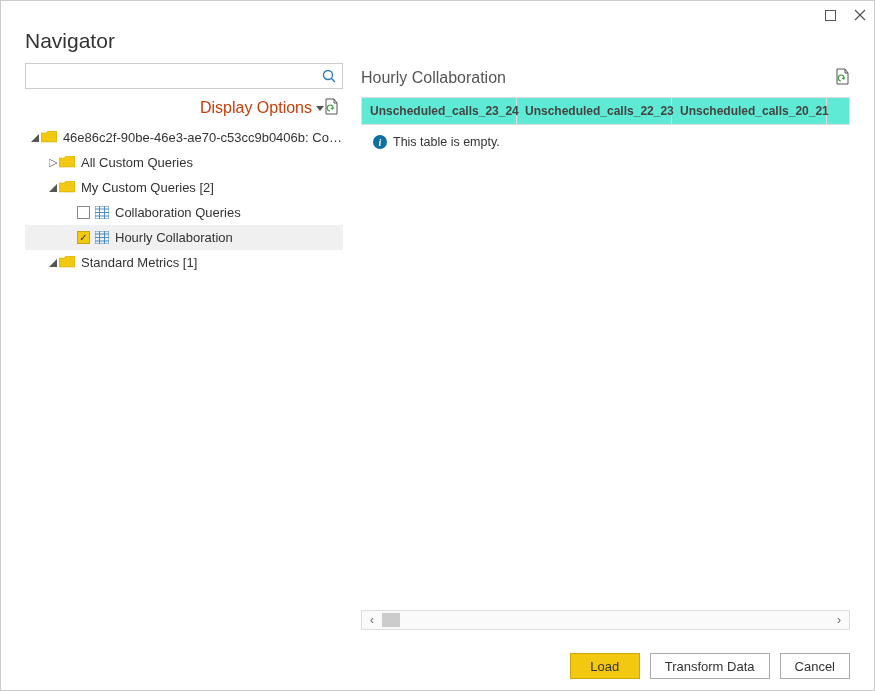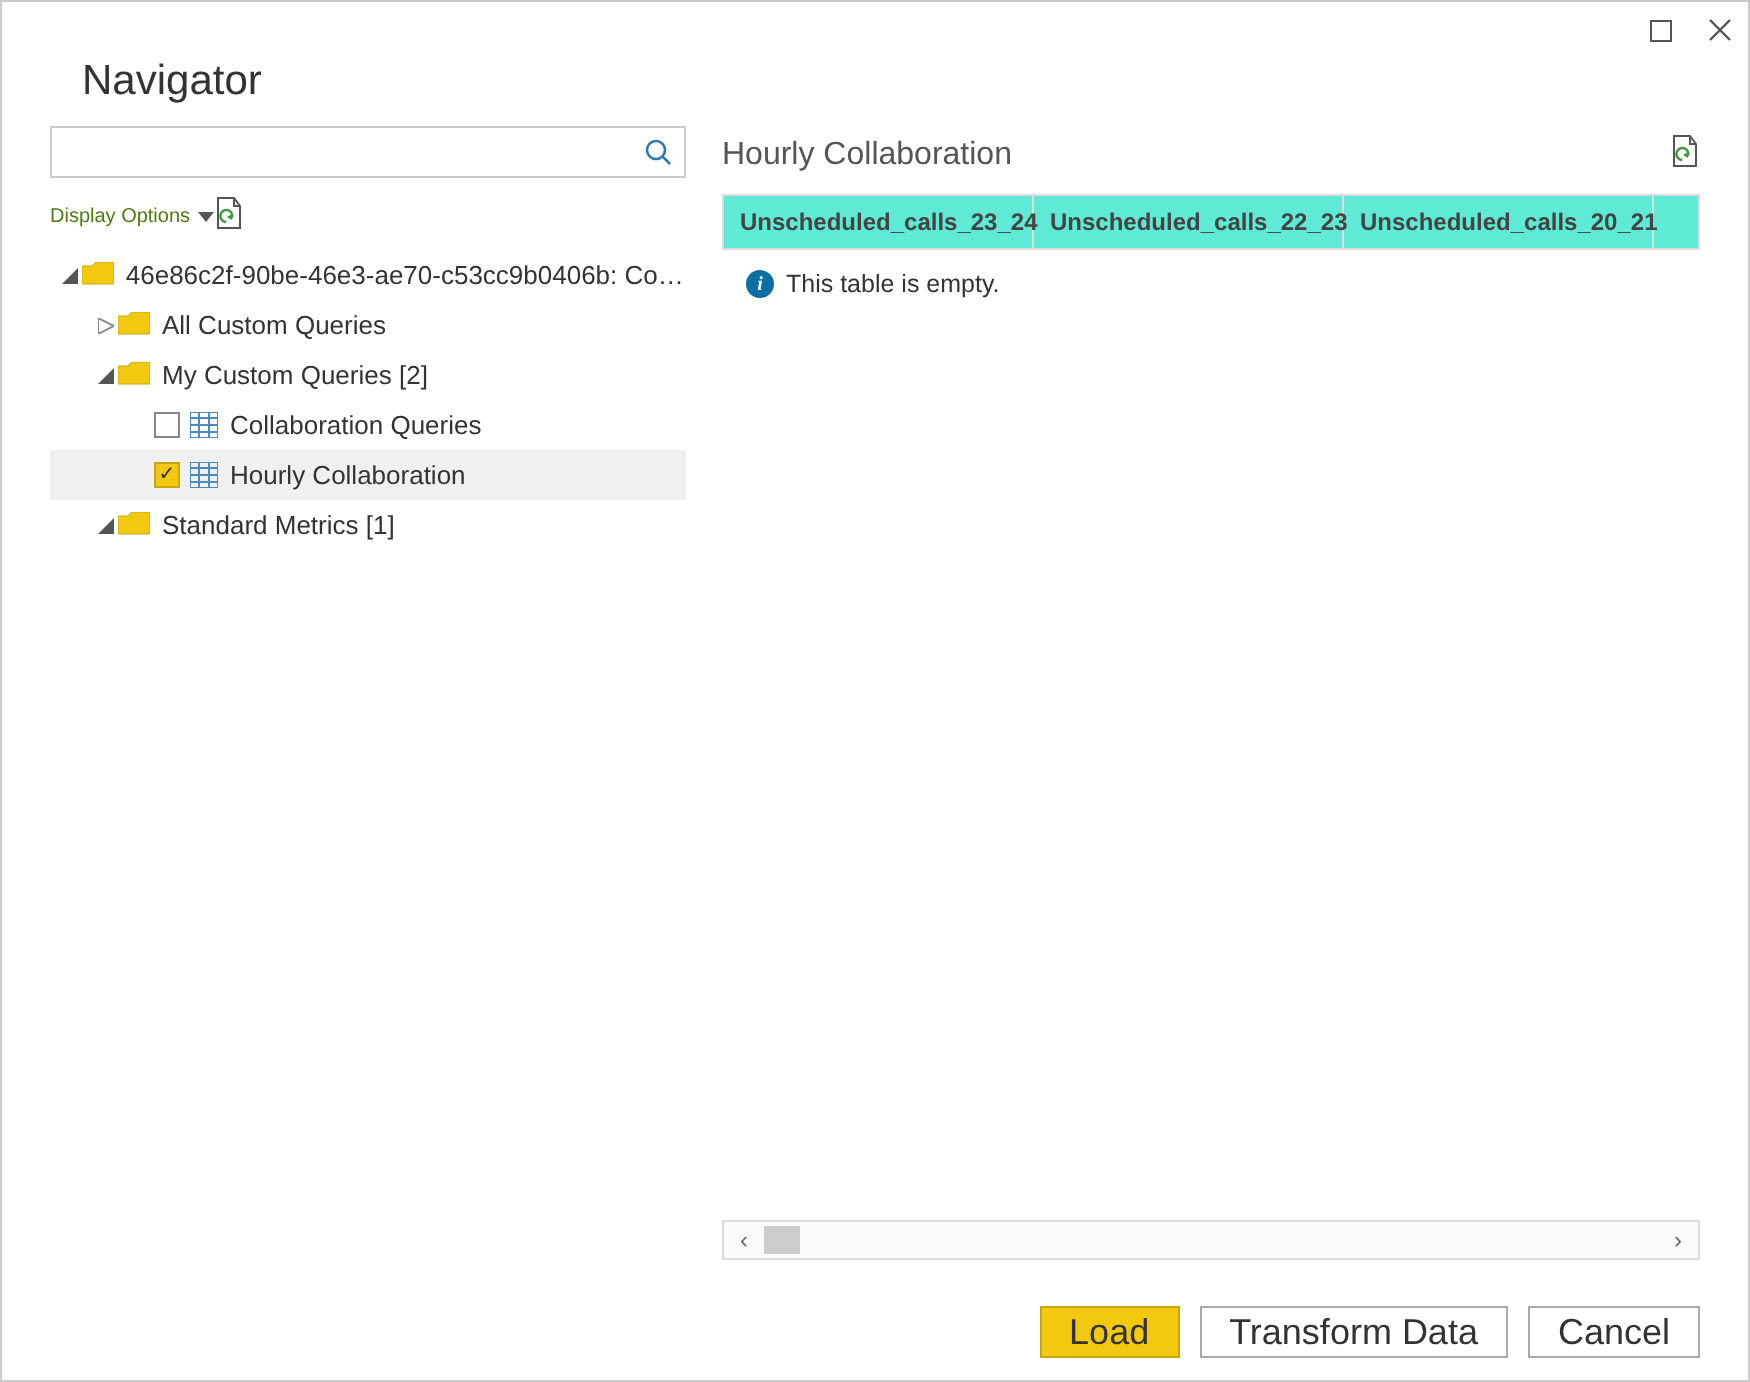--- a/index.html
+++ b/index.html
@@ -7,7 +7,7 @@
   .window { width: 875px; height: 691px; border: 1px solid #ccc; position: relative; background: #fff; display: flex; flex-direction: column; }
   .titlebar { height: 28px; display: flex; justify-content: flex-end; align-items: center; padding-right: 8px; gap: 18px; }
   .titlebar svg { display: block; }
-  .header { padding: 0 24px 10px 24px; margin-left: 16px; }
+  .header { padding: 0 24px 10px 24px; }
   .header h1 { font-size: 21px; font-weight: 400; color: #333; margin: 0; }
   .body { flex: 1; display: flex; padding: 0 0 0 24px; overflow: hidden; }
   .left { width: 318px; display: flex; flex-direction: column; }

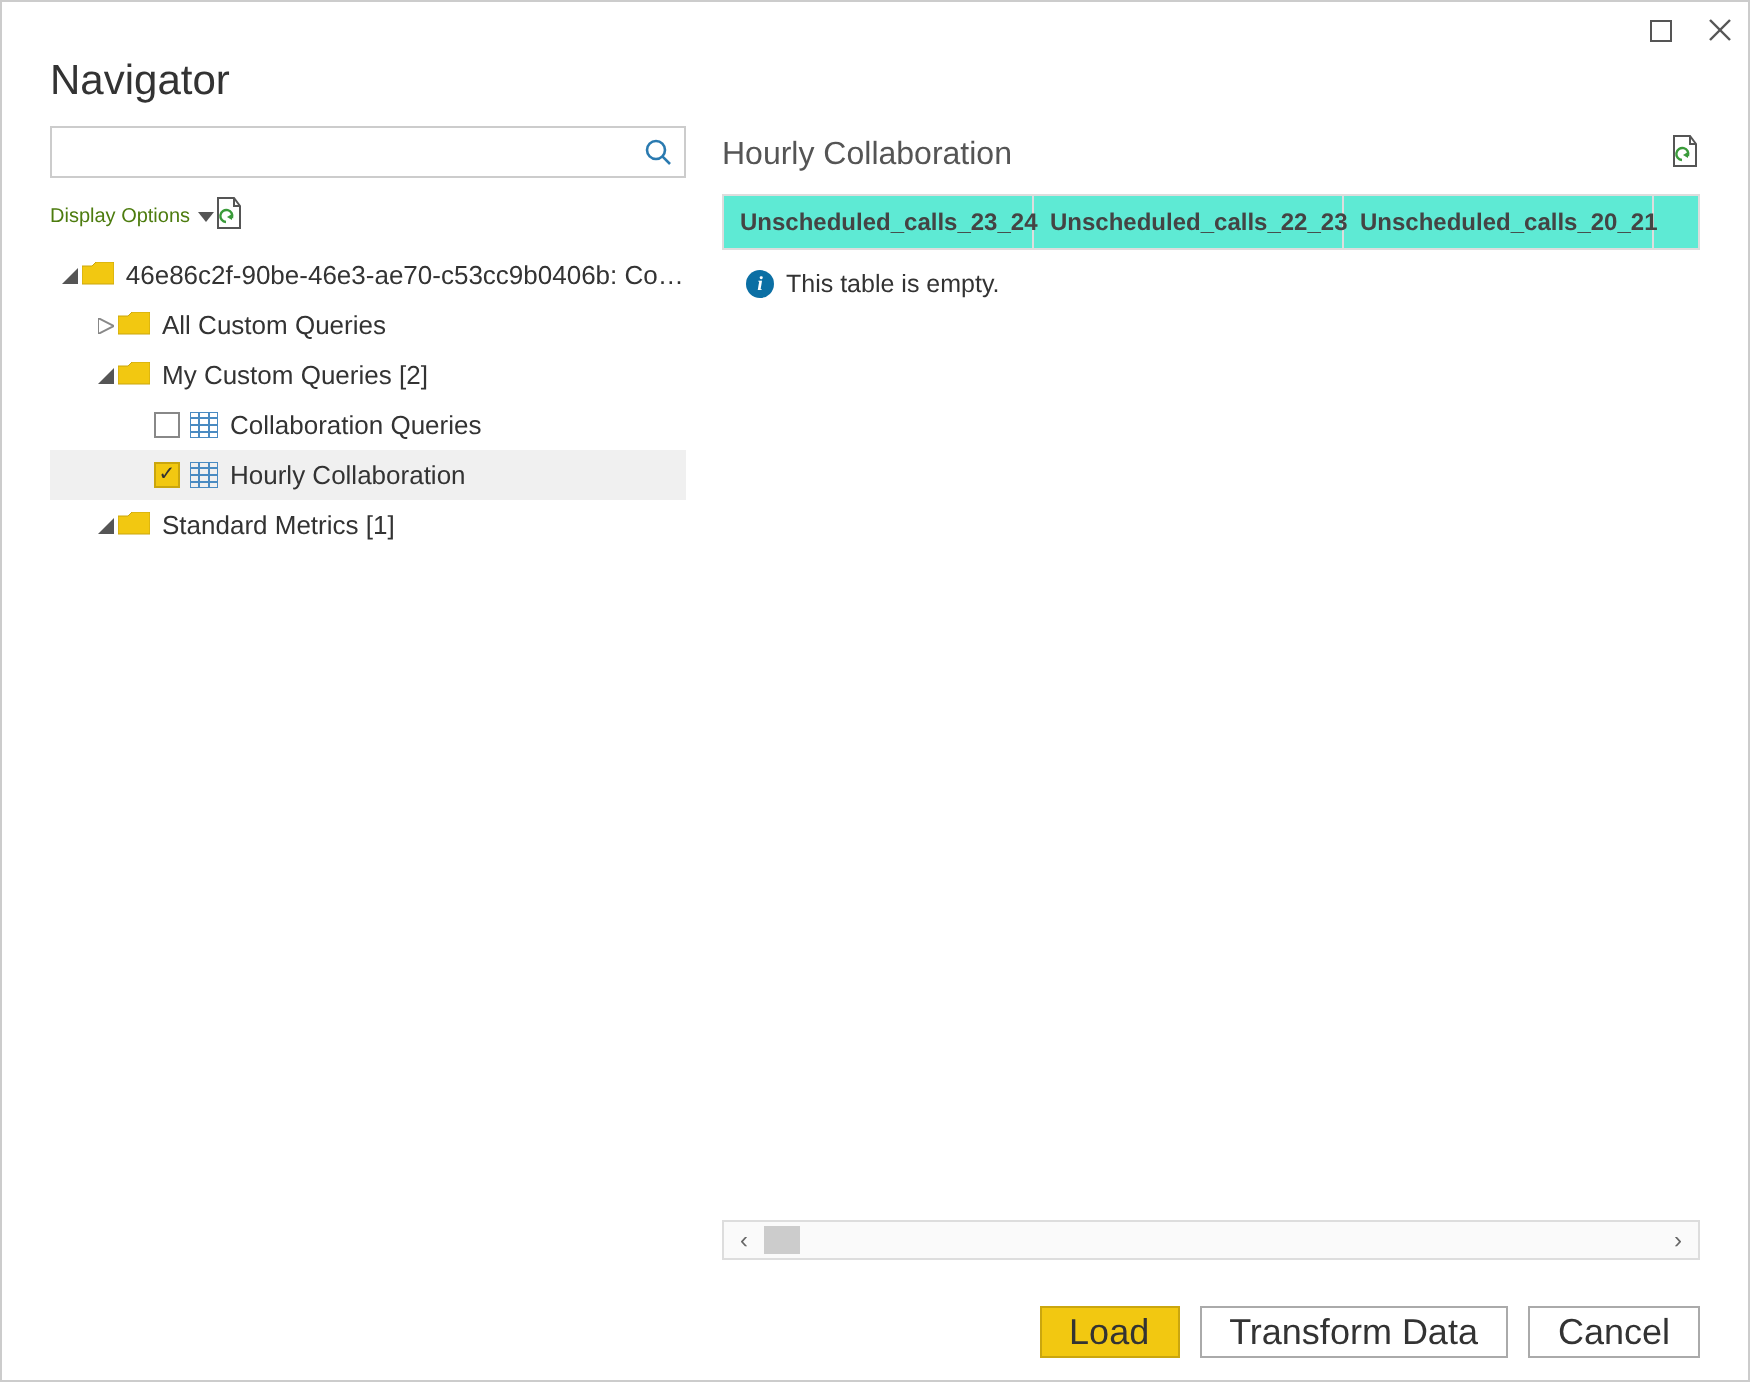--- a/index.html
+++ b/index.html
@@ -14,7 +14,7 @@
   .searchbox { height: 26px; border: 1px solid #ccc; display: flex; align-items: center; margin-bottom: 6px; }
   .searchbox input { flex: 1; border: none; outline: none; font-size: 13px; padding: 0 6px; background: transparent; }
   .searchbox .sbtn { width: 26px; height: 100%; display: flex; align-items: center; justify-content: center; }
-  .opts { height: 26px; display: flex; align-items: center; justify-content: flex-start; font-size: 10px; color: #4d7c0f; margin-bottom: 4px; padding-right: 4px;}
+  .opts { height: 26px; display: flex; align-items: center; justify-content: flex-end; font-size: 16px; color: #c2410c; margin-bottom: 4px; padding-right: 4px;}
   .opts .lbl { display: flex; align-items: center; gap: 4px; cursor: pointer; }
   .tree { flex: 1; font-size: 13px; color: #333; user-select: none; }
   .node { height: 25px; display: flex; align-items: center; white-space: nowrap; overflow: hidden; text-overflow: ellipsis; cursor: pointer; }

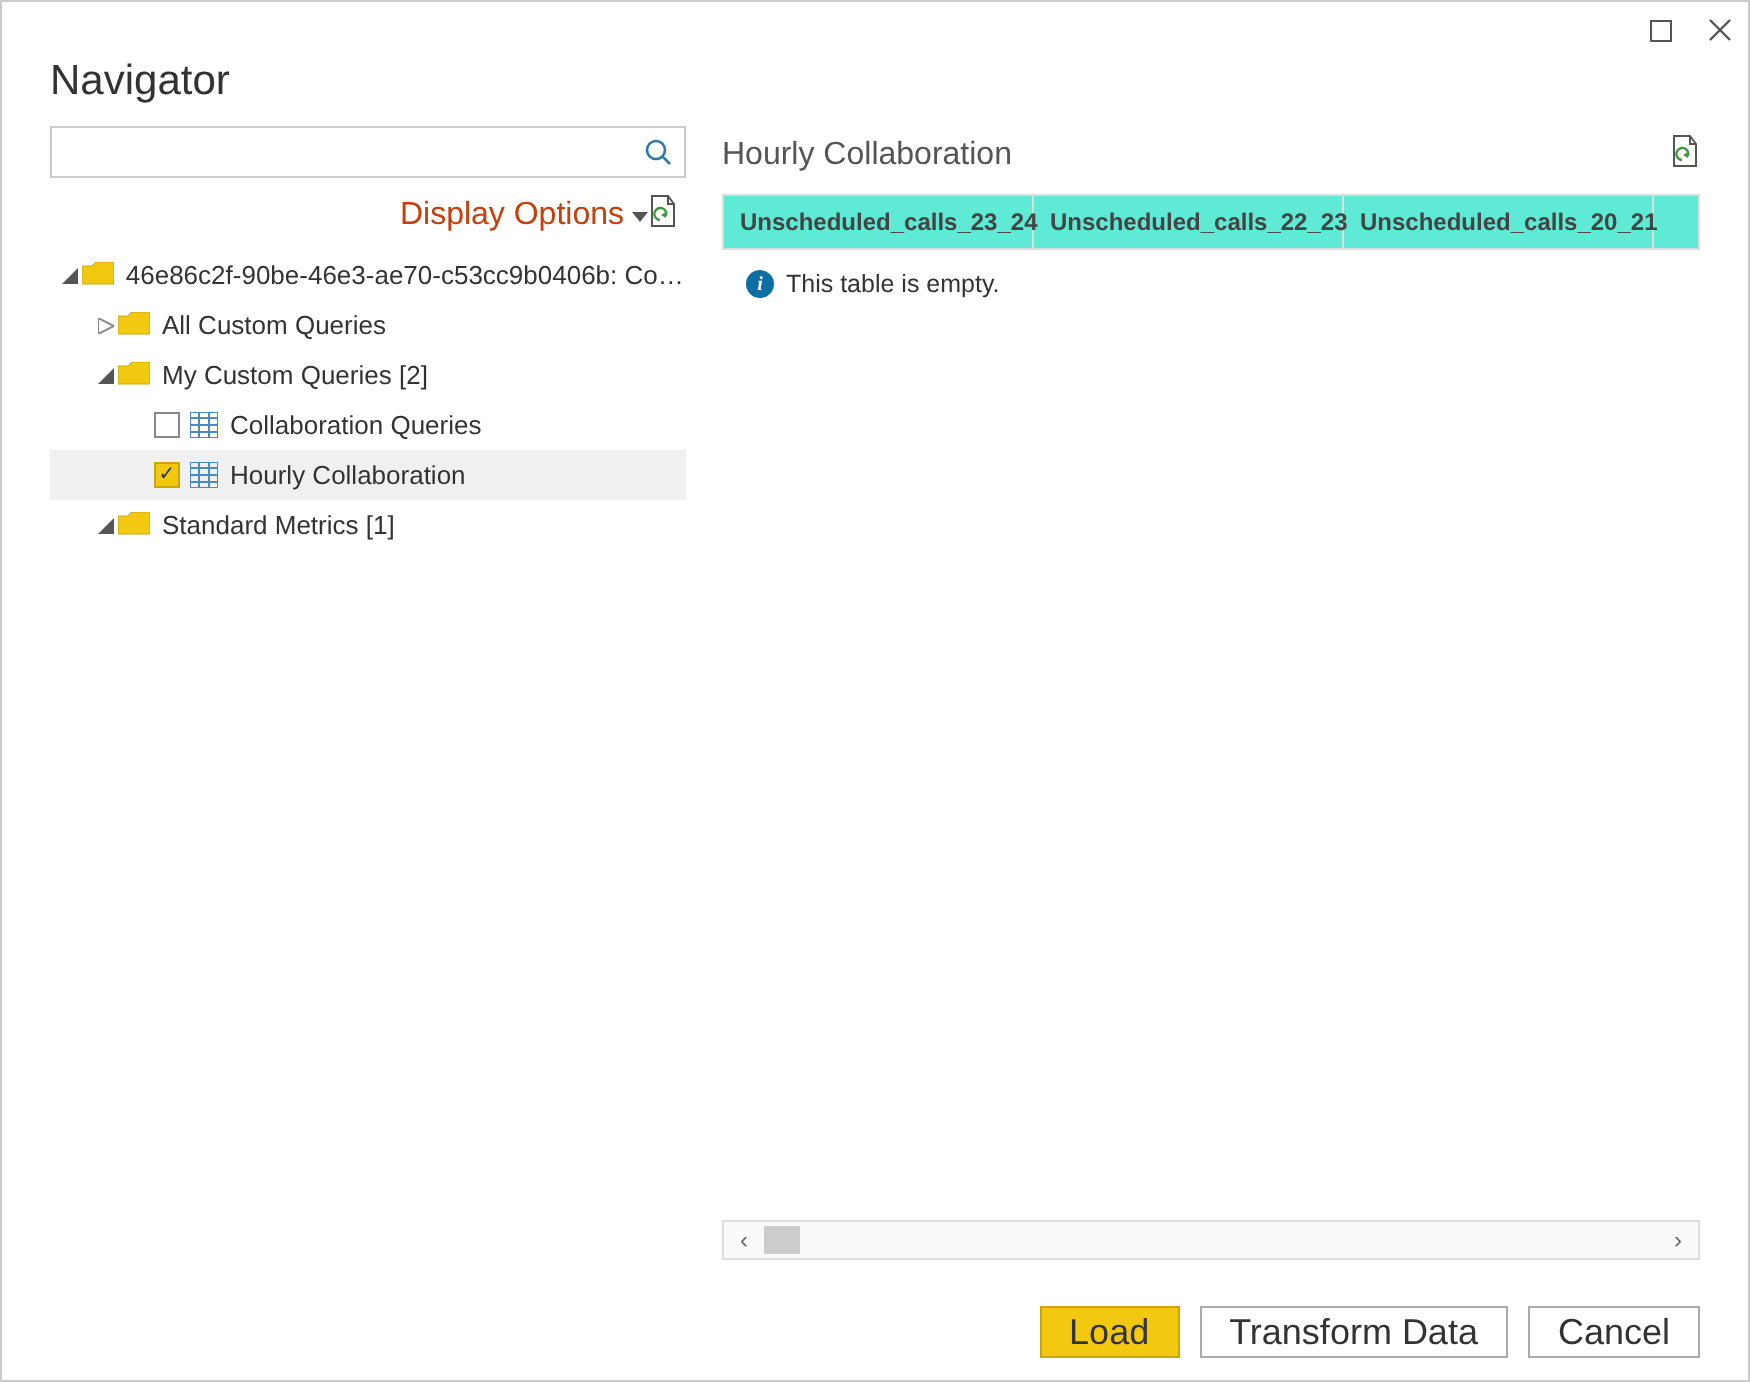--- a/index.html
+++ b/index.html
@@ -39,7 +39,7 @@
   .hscroll .track { flex: 1; height: 100%; position: relative; }
   .hscroll .thumb { position: absolute; left: 0; top: 2px; bottom: 2px; width: 18px; background: #ccc; }
   .footer { height: 48px; display: flex; align-items: center; justify-content: flex-end; gap: 10px; padding: 0 24px; }
-  .btn { height: 26px; min-width: 70px; padding: 0 14px; border: 1px solid #aaa; background: #fff; font-size: 18px; color: #333; cursor: pointer; }
+  .btn { height: 26px; min-width: 70px; padding: 0 14px; border: 1px solid #aaa; background: #fff; font-size: 13px; color: #333; cursor: pointer; }
   .btn.primary { background: #f2c811; border-color: #caa60e; }
 </style>
 </head>

